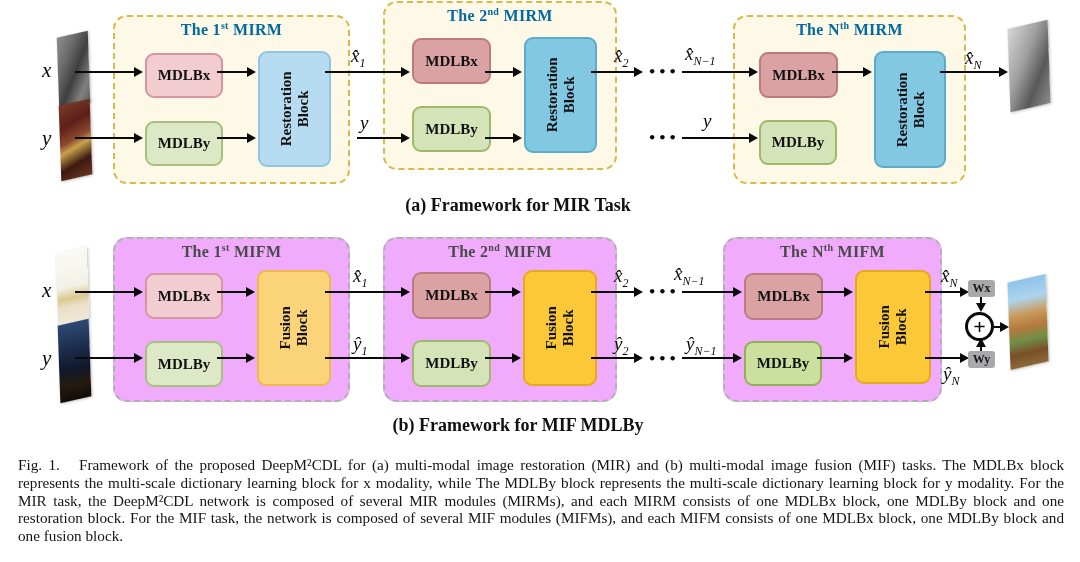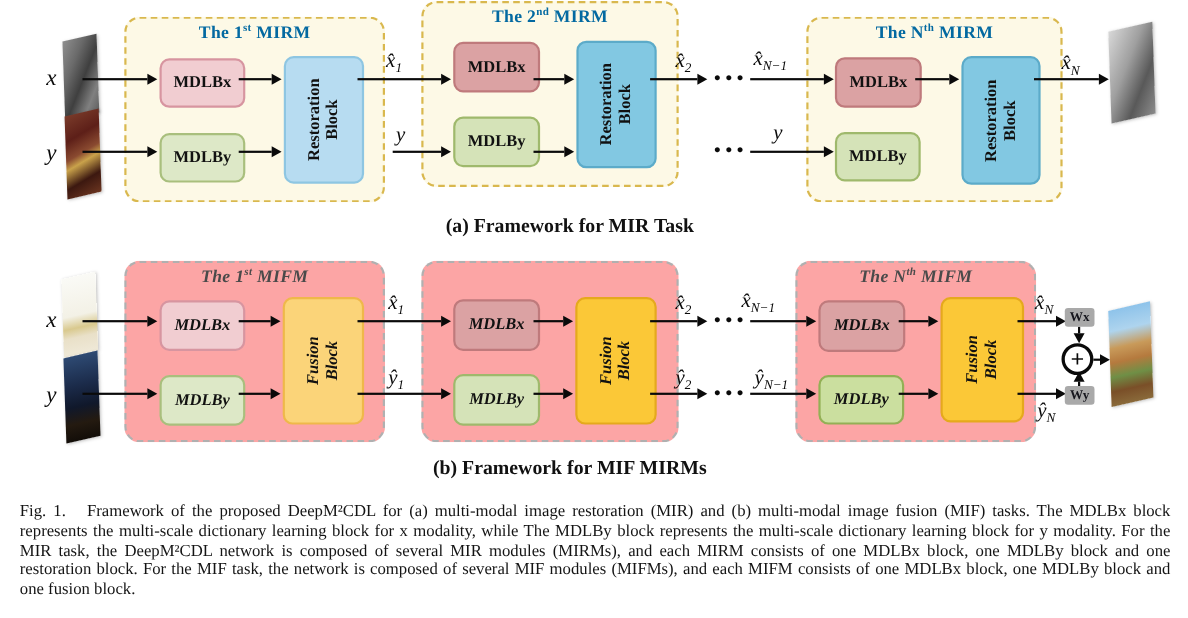--- a/index.html
+++ b/index.html
@@ -8,7 +8,7 @@
 
   
   .modbox{position:absolute;border-radius:14px;border:2px dashed #d9b84e;background:#fdf9e6;z-index:1;}
-  .modbox.mif{border-color:#b0b0b0;background:#fca5a5;font-style:italic;}
+  .modbox.mif{border-color:#b0b0b0;background:#f0abfc;}
   .mtitle{position:absolute;top:3px;left:0;width:100%;text-align:center;font-weight:bold;
           font-size:16px;color:#0369a1;letter-spacing:.3px;}
   .modbox.mif .mtitle{color:#4a4a4a;}

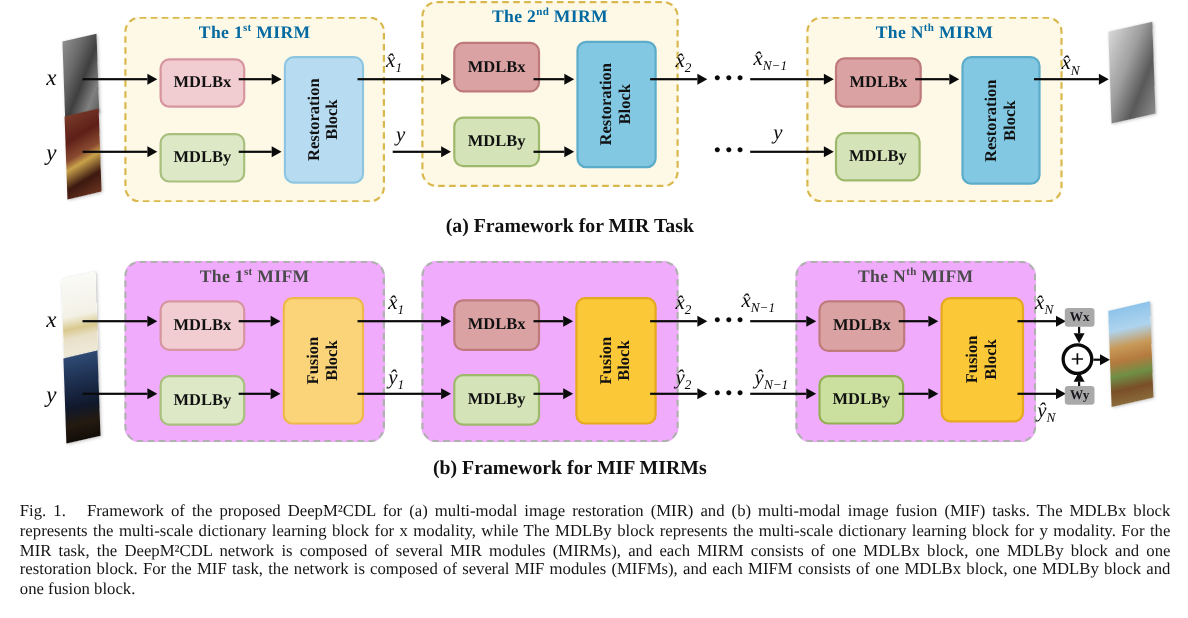--- a/index.html
+++ b/index.html
@@ -161,6 +161,7 @@
   </div>
 
   <div class="modbox mif" style="left:383px;top:237px;width:230px;height:161px">
+    <div class="mtitle"><span>The 2</span><sup>nd</sup><span> MIFM</span></div>
     <div class="blk bx-d" style="left:27px;top:33px;width:75px;height:43px">MDLBx</div>
     <div class="blk by-m" style="left:27px;top:101px;width:75px;height:43px">MDLBy</div>
     <div class="blk fus-d vblk" style="left:138px;top:31px;width:70px;height:112px">

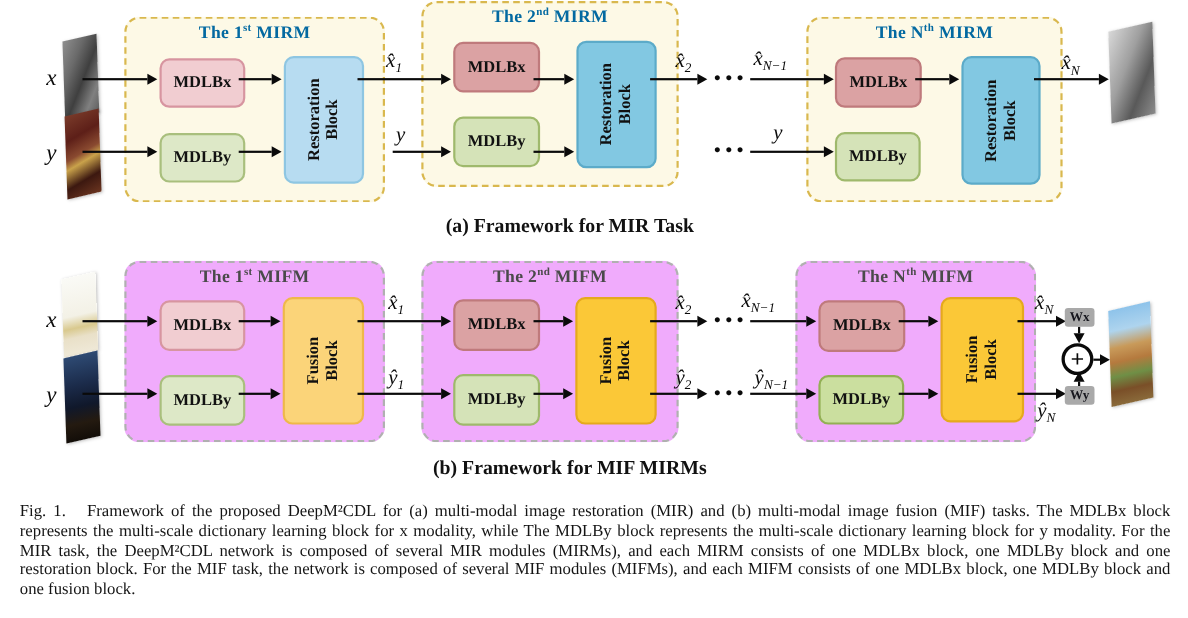--- a/index.html
+++ b/index.html
@@ -217,7 +217,7 @@
   <div class="arr" style="left:994px;top:326px;width:6px"></div>
 
   <div class="photo ph-ob" style="left:1009px;top:278px;width:38px;height:88px"></div>
-  <div class="seccap" style="top:415px">(b)  Framework for MIF MIRMs</div>
+  <div class="seccap" style="top:415px">(b)  Framework for MIF MDLBy</div>
 
   <div class="figcap">Fig. 1.&nbsp;&nbsp;&nbsp;Framework of the proposed DeepM²CDL for (a) multi-modal image restoration (MIR) and (b) multi-modal image fusion (MIF) tasks. The MDLBx block represents the multi-scale dictionary learning block for x modality, while The MDLBy block represents the multi-scale dictionary learning block for y modality. For the MIR task, the DeepM²CDL network is composed of several MIR modules (MIRMs), and each MIRM consists of one MDLBx block, one MDLBy block and one restoration block. For the MIF task, the network is composed of several MIF modules (MIFMs), and each MIFM consists of one MDLBx block, one MDLBy block and one fusion block.</div>
 

